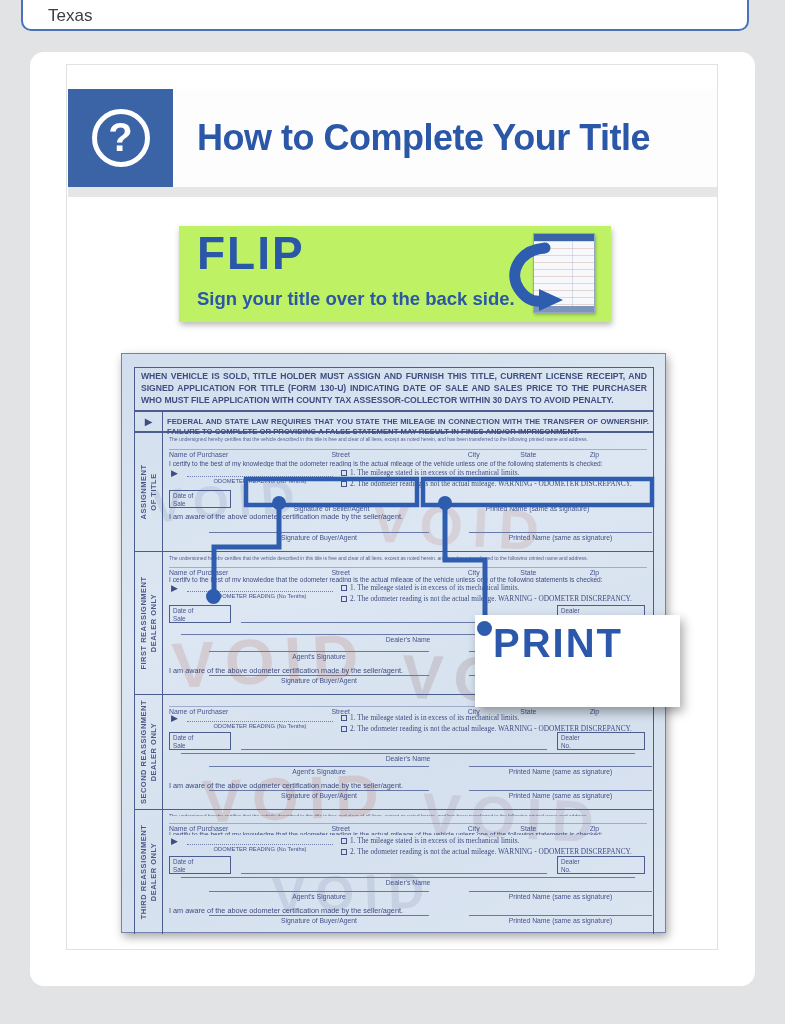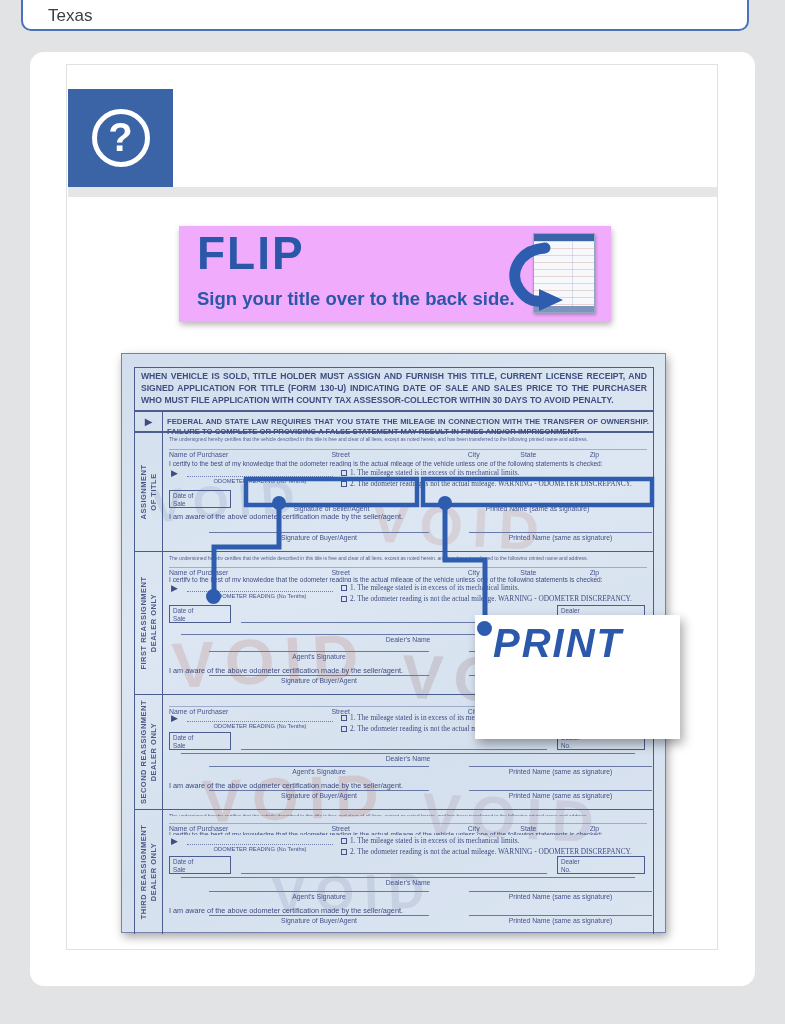--- a/index.html
+++ b/index.html
@@ -116,6 +116,9 @@
           <span class="q-mark">?</span>
         </div>
       </div>
+      <div class="title-bar">
+        <span class="title-text">How to Complete Your Title</span>
+      </div>
     </div>
     <div class="gray-strip"></div>
 

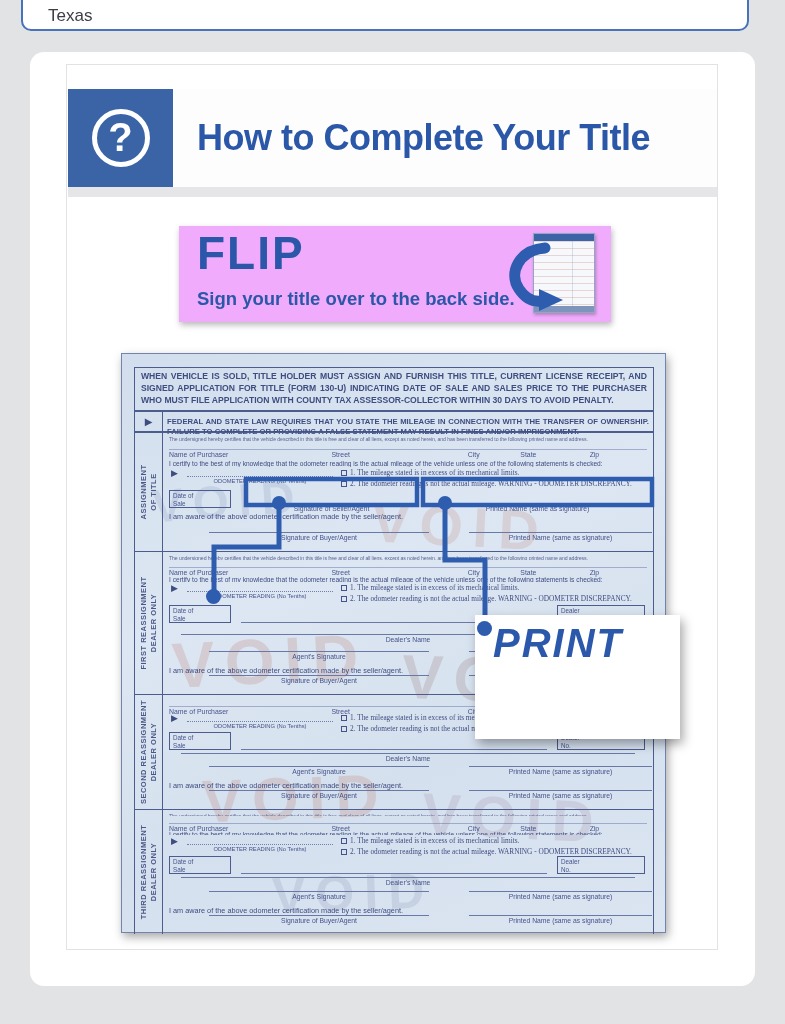--- a/index.html
+++ b/index.html
@@ -27,7 +27,7 @@
   .title-text { font-size:36px; font-weight:bold; color:#2b57a8; letter-spacing:-0.5px; white-space:nowrap; }
   .gray-strip { position:absolute; left:1px; top:122px; width:649px; height:10px; background:#e6e6e8; }
   
-  .flip-box { position:absolute; left:112px; top:161px; width:432px; height:96px; background:#f0abfc; box-shadow:1px 3px 6px rgba(0,0,0,0.28); }
+  .flip-box { position:absolute; left:112px; top:161px; width:432px; height:96px; background:#bef264; box-shadow:1px 3px 6px rgba(0,0,0,0.28); }
   .flip-label { position:absolute; left:18px; top:0px; font-size:46px; font-weight:bold; color:#2b57a8; letter-spacing:2px; }
   .flip-instruction { position:absolute; left:18px; top:62px; font-size:18.5px; font-weight:bold; color:#2b57a8; white-space:nowrap; }
   .flip-thumb { position:absolute; left:330px; top:5px; width:92px; height:86px; }

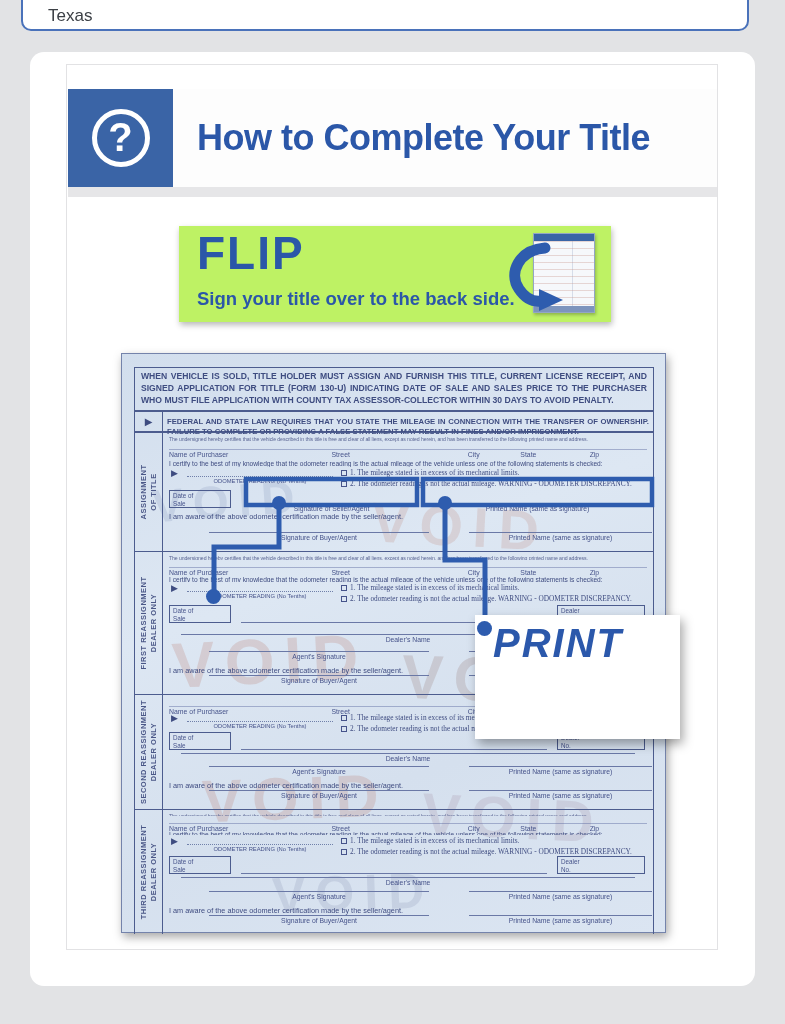--- a/index.html
+++ b/index.html
@@ -95,7 +95,7 @@
   .doc-overlay { position:absolute; left:0; top:0; overflow:visible; z-index:4; }
   .callout { position:absolute; background:#fff; box-shadow:3px 5px 10px rgba(0,0,0,0.35); z-index:5; }
   .callout-sign { left:82px; top:238px; width:203px; height:125px; }
-  .callout-print { left:353px; top:261px; width:205px; height:124px;font-style:italic; }
+  .callout-print { left:353px; top:261px; width:205px; height:92px; }
   .callout-label { font-size:40px; font-weight:bold; color:#2b58ab; margin:6px 0 0 18px; letter-spacing:2px; }
   .callout-text { font-size:17.5px; font-weight:bold; color:#2b58ab; margin:7px 8px 0 18px; line-height:1.22; }
   .dot { position:absolute; width:15px; height:15px; border-radius:50%; background:#2e5cae; z-index:6; }

